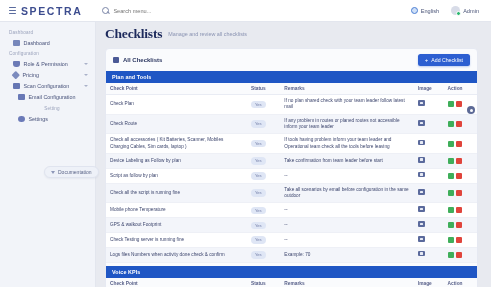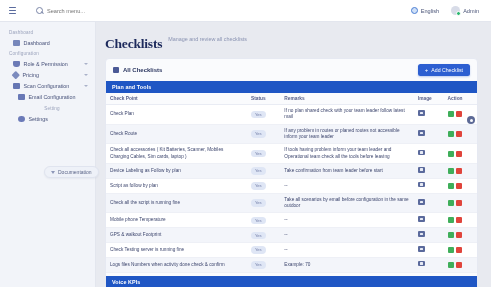--- a/index.html
+++ b/index.html
@@ -185,6 +185,7 @@
         <i></i>
         <i></i>
       </div>
+    <div class="logo">SPECTRA</div>
     <div class="searchbox">
       <span class="search-ico"></span>
       <input class="search-input" placeholder="Search menu..." style="">

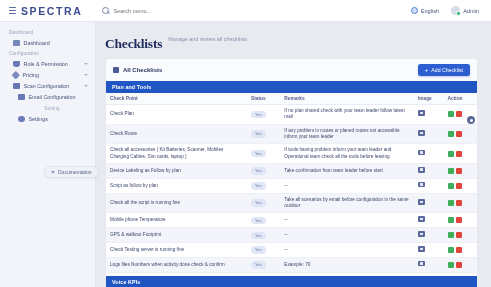--- a/index.html
+++ b/index.html
@@ -104,7 +104,7 @@
 
   
   .main { position: absolute; top: 22px; left: 96px; right: 0; bottom: 0; overflow: hidden; }
-  .page-head { padding: 14px 0 0 9px; display: flex; align-items: flex-start; gap: 6px; }
+  .page-head { padding: 4px 0 0 9px; display: flex; align-items: center; gap: 6px; }
   .page-title {
     font-size: 13.5px; font-weight: 700; color: #1d2a5c;
     font-family: "Liberation Serif", serif; letter-spacing: -0.2px;

